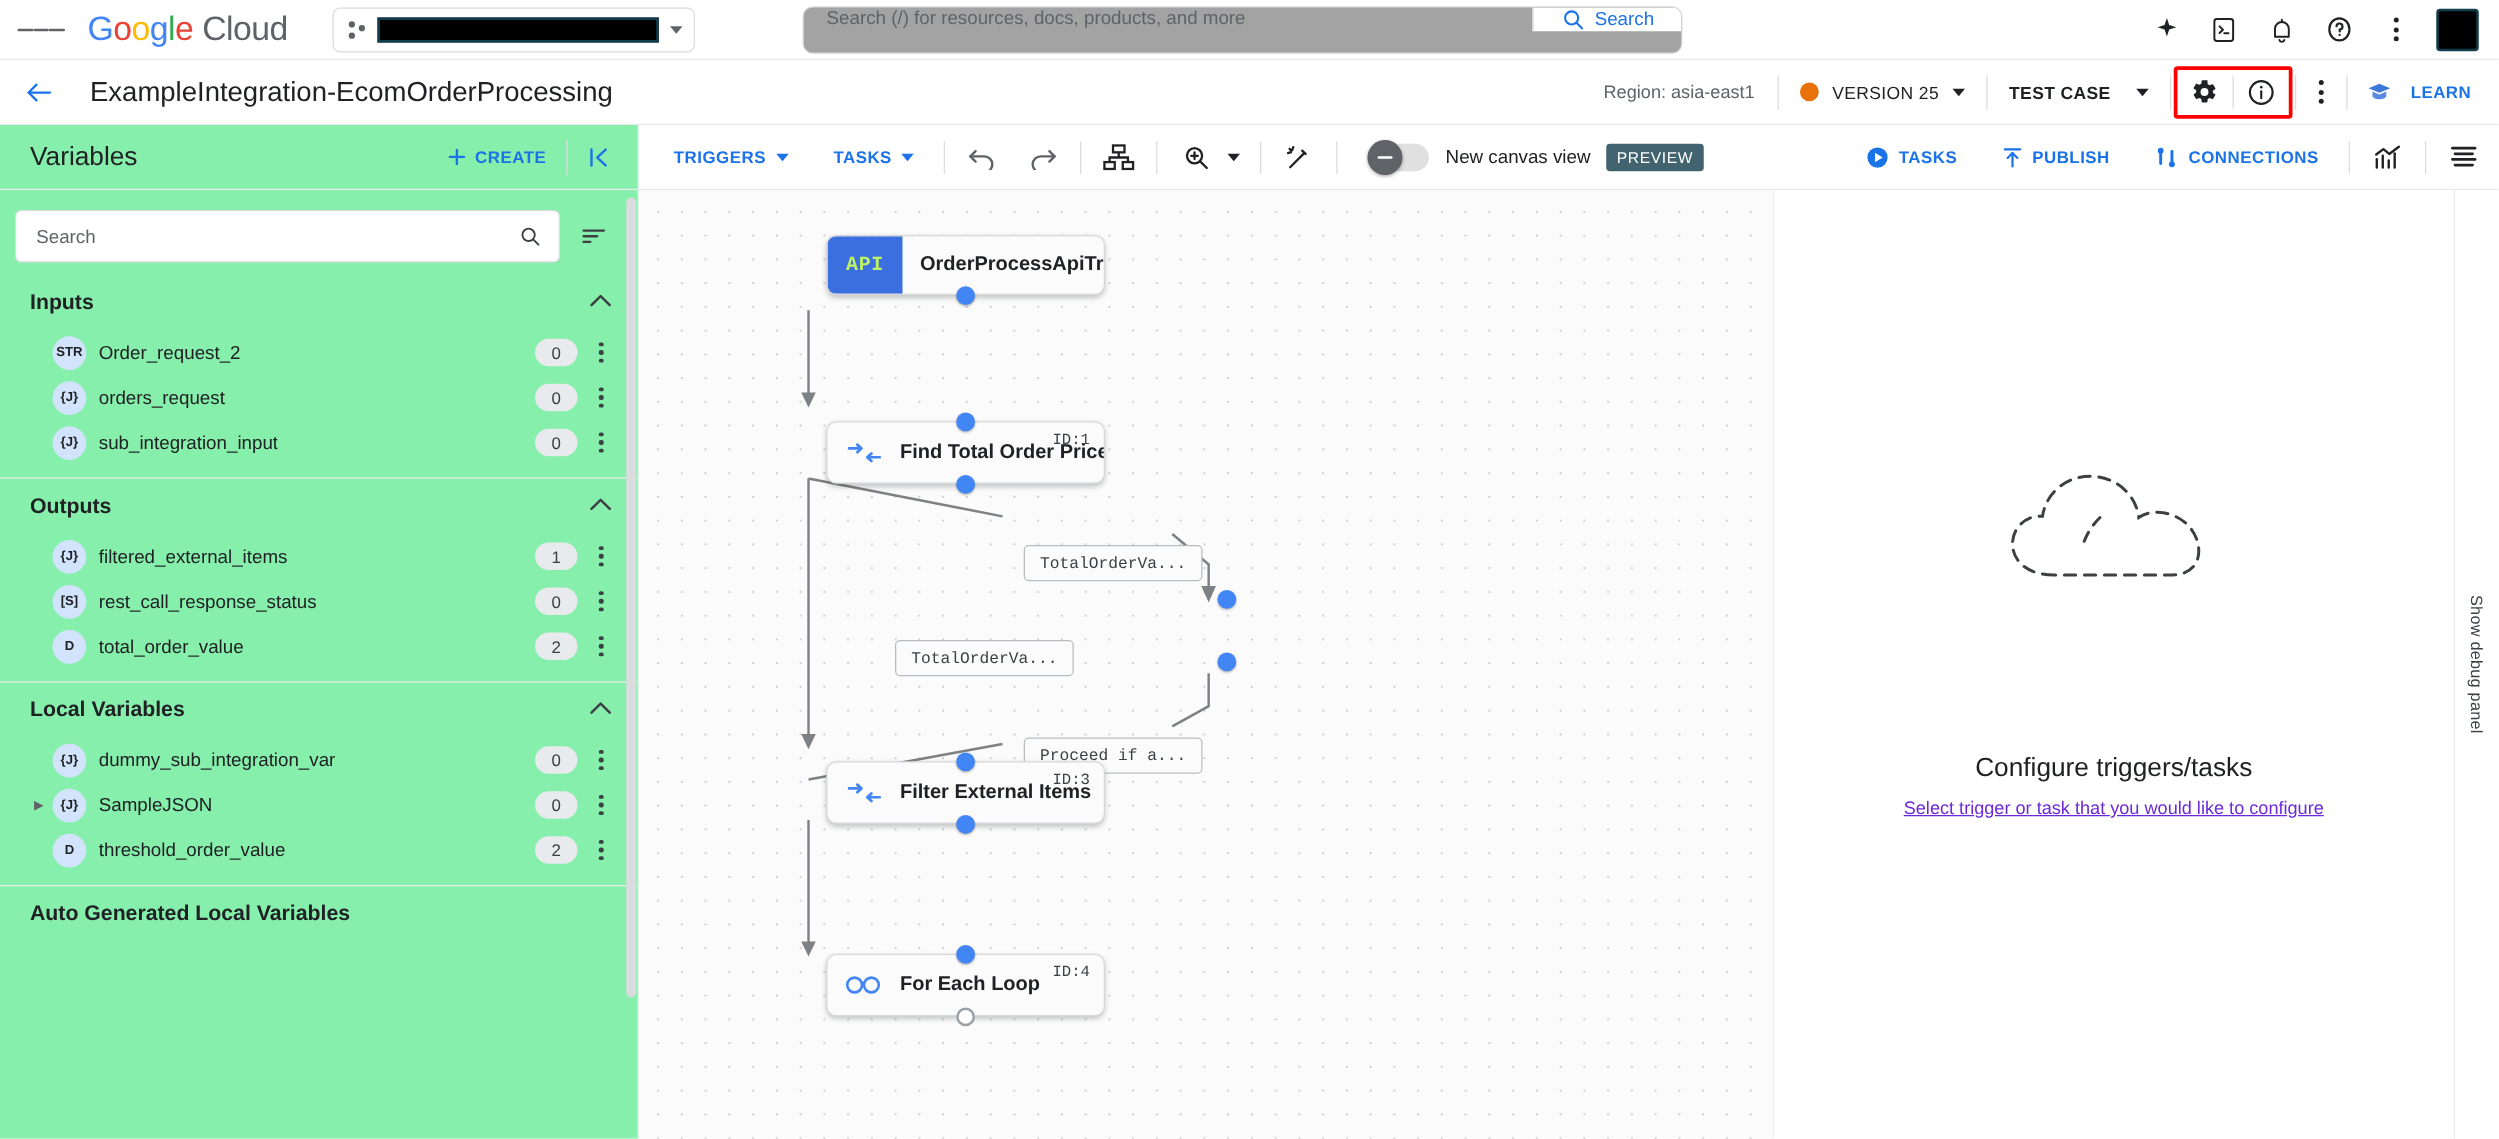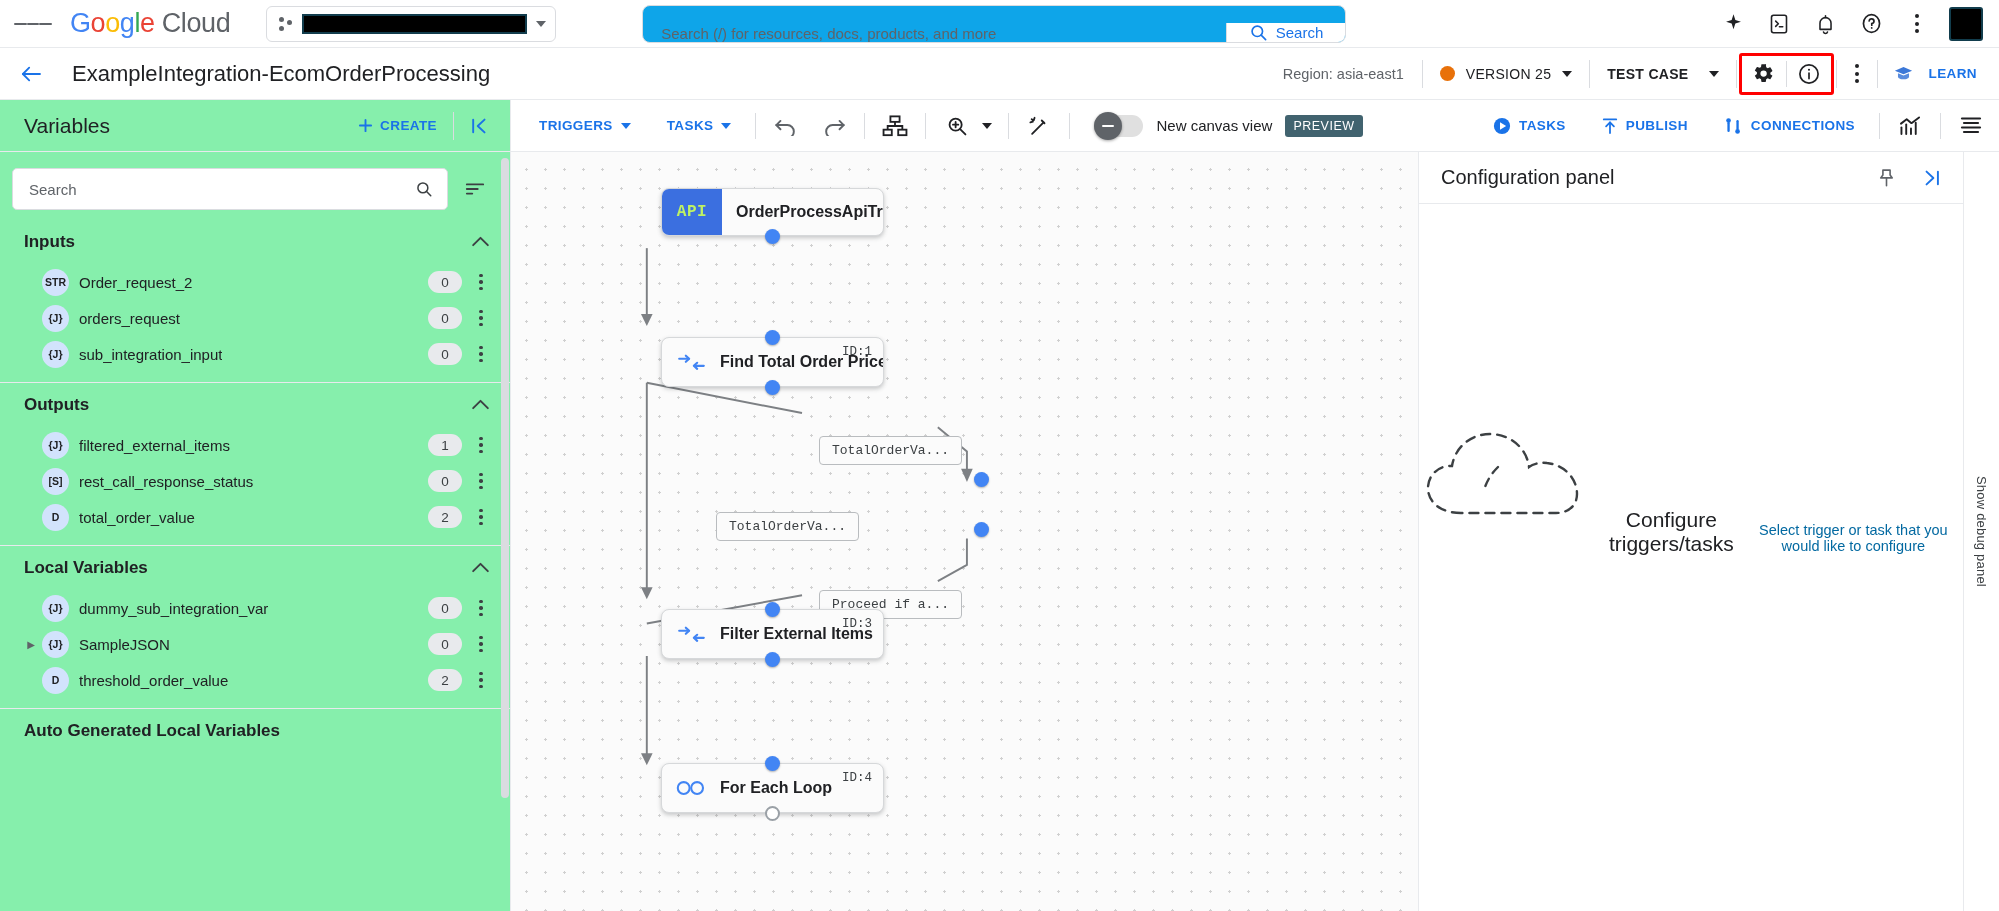--- a/index.html
+++ b/index.html
@@ -45,7 +45,7 @@
 
   .search-wrap {
     margin-left: 86px; height: 38px; width: 704px;
-    border:1px solid #dadce0; border-radius: 8px; display:flex; align-items:flex-end; overflow:hidden; background:#0ea5e9;
+    border:1px solid #dadce0; border-radius: 8px; display:flex; align-items:flex-start; overflow:hidden; background:#a3a3a3;
   }
   .search-input {
     flex:1; border:none; outline:none; padding: 0 18px; font-size:15px;

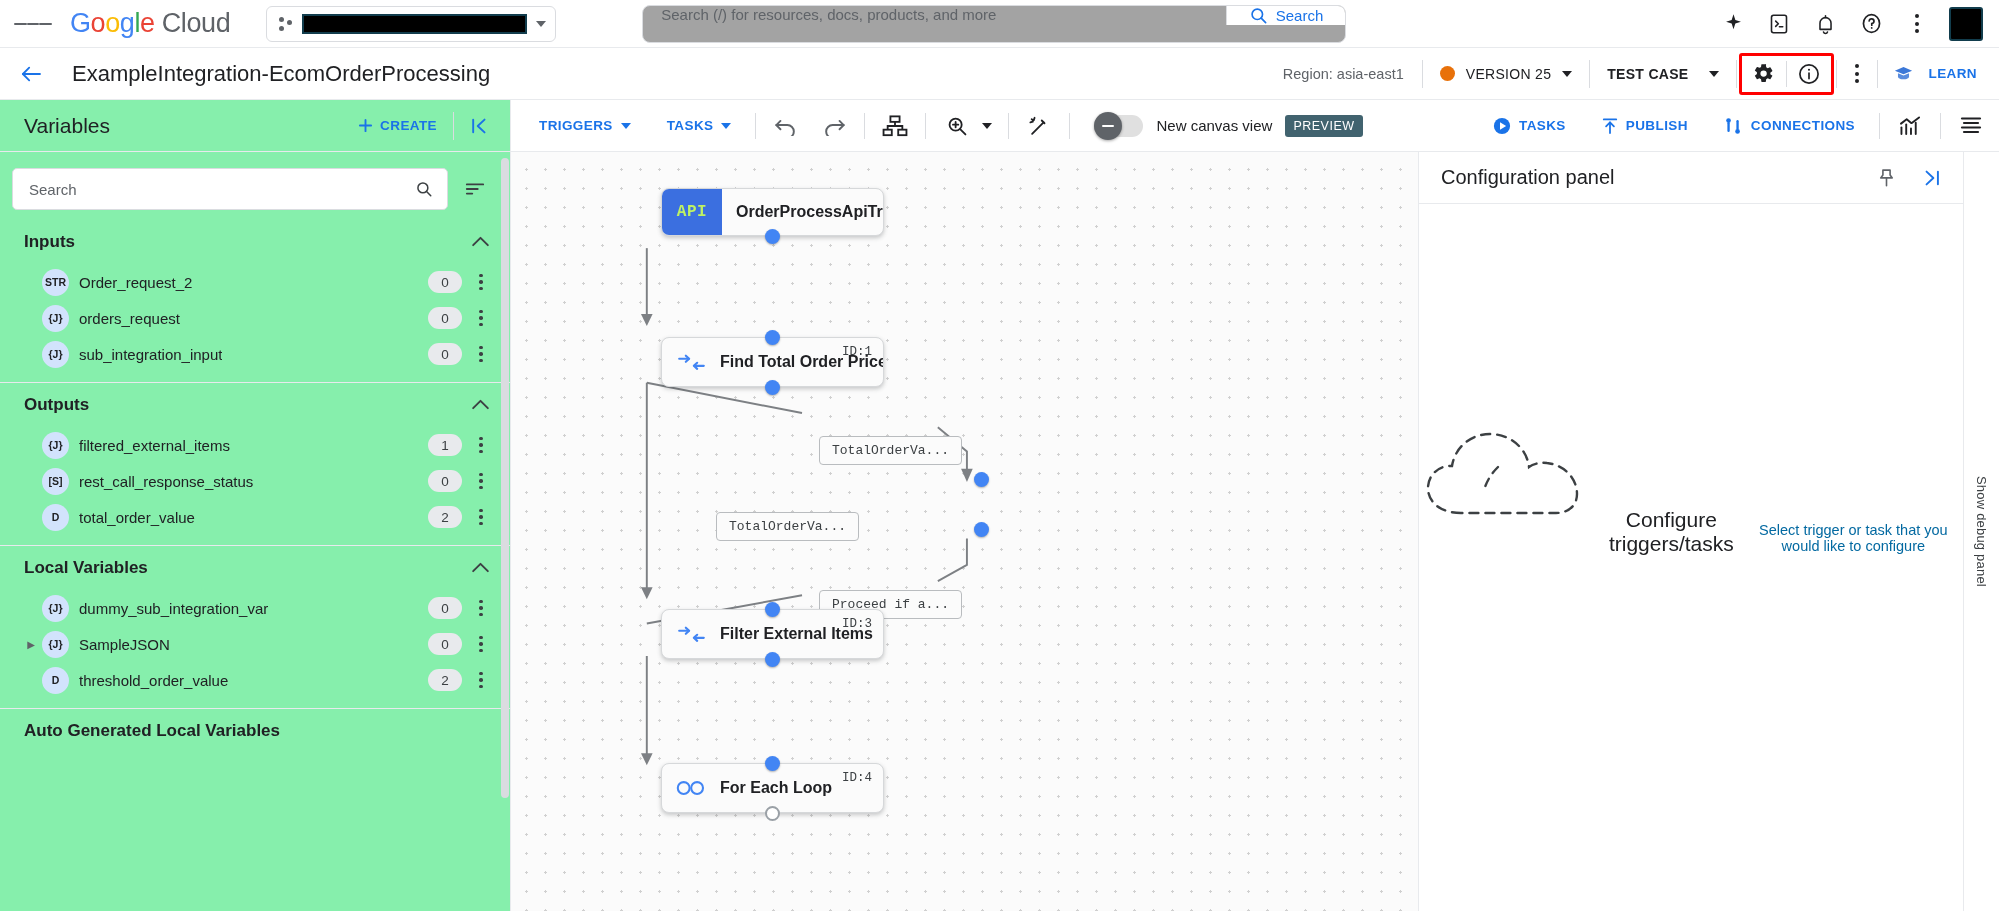--- a/index.html
+++ b/index.html
@@ -698,23 +698,6 @@
         </div>
 
         <div class="config-panel">
-          <div class="cp-head">
-            <div class="cp-title">Configuration panel</div>
-            <div class="cp-head-right">
-              <div class="cp-icon">
-                <svg width="17" height="20" viewBox="0 0 18 21" fill="none" stroke="#5f6368" stroke-width="1.7" stroke-linejoin="round">
-                  <path d="M5.2 2.2h7.6v5.1l2.3 3.1H2.9l2.3-3.1z"></path>
-                    <line x1="9" y1="10.4" x2="9" y2="18.6" stroke-linecap="round"></line>
-                </svg>
-              </div>
-              <div class="cp-icon">
-                <svg width="20" height="18" viewBox="0 0 22 18" fill="none" stroke="#1a73e8" stroke-width="2.1" stroke-linecap="round" stroke-linejoin="round">
-                  <polyline points="5,2 12.5,9 5,16"></polyline>
-                    <line x1="17.5" y1="2" x2="17.5" y2="16"></line>
-                </svg>
-              </div>
-            </div>
-          </div>
           <div class="cp-body">
             <div class="cloud-art">
               <svg width="180" height="110" viewBox="0 0 180 110" fill="none" stroke="#3c4043" stroke-width="2.4" stroke-dasharray="9 7" stroke-linecap="round">

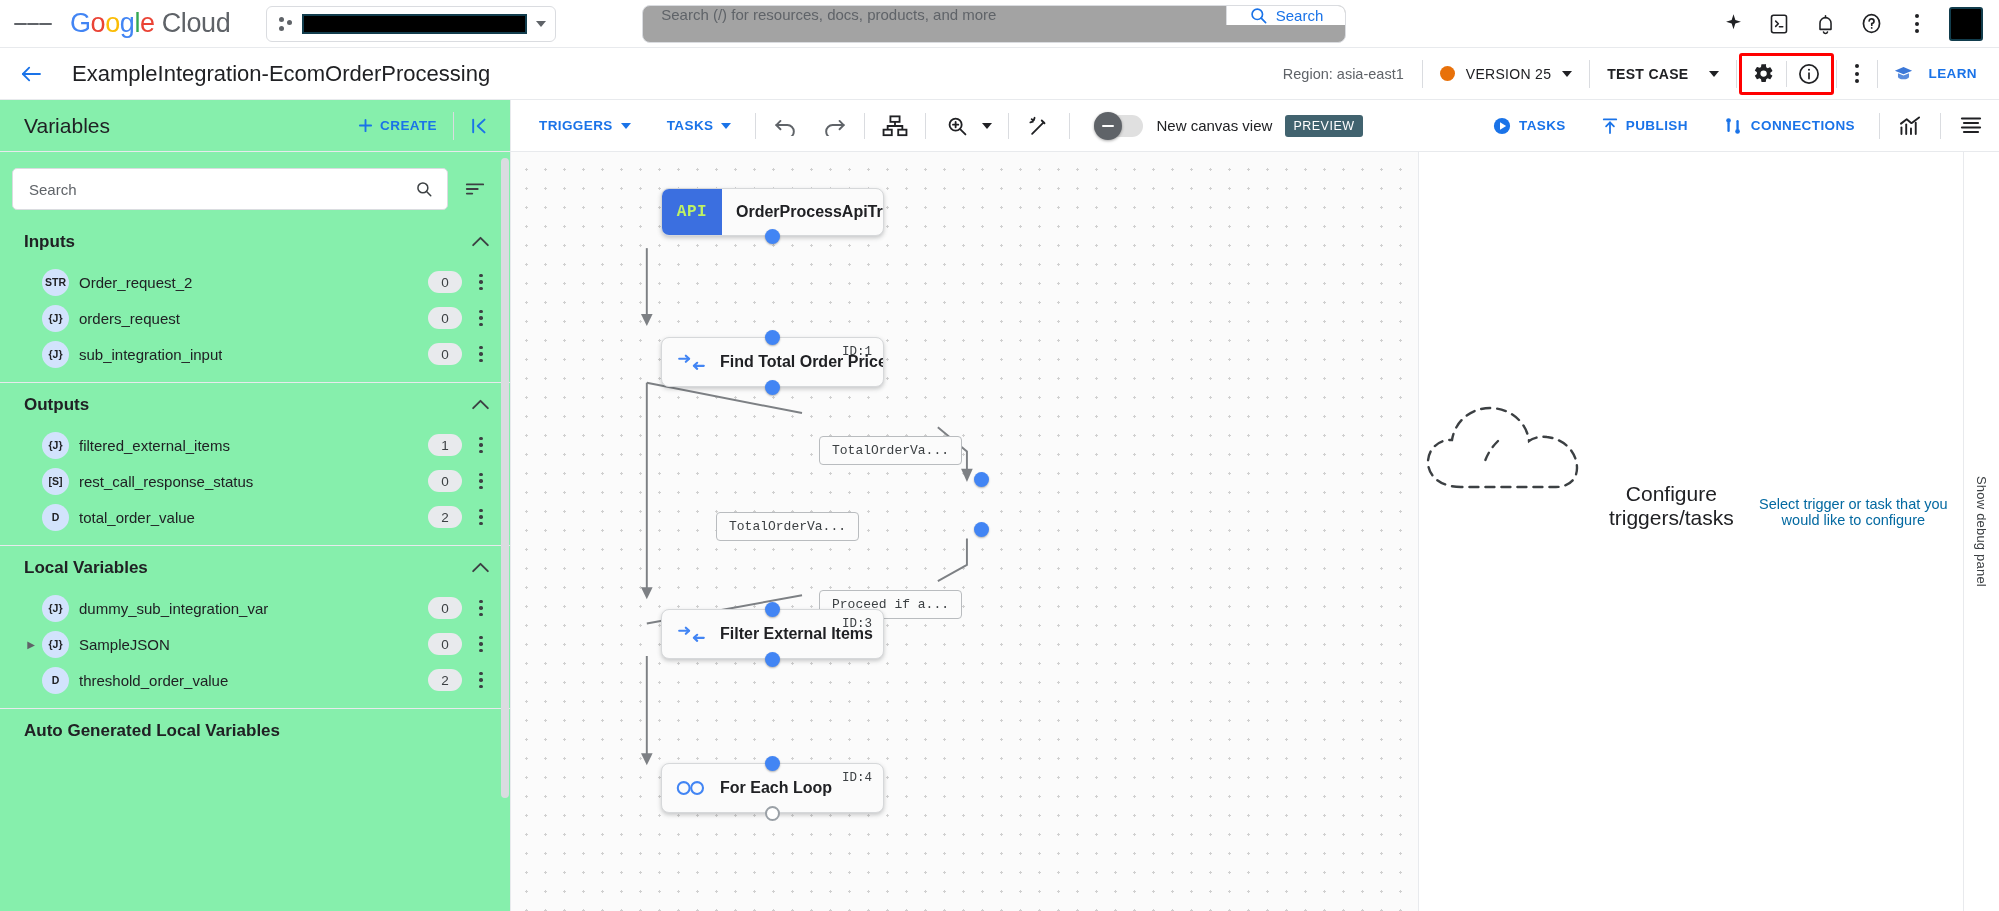--- a/index.html
+++ b/index.html
@@ -182,7 +182,7 @@
   .cp-title { font-size:20px;color:#202124;}
   .cp-head-right { margin-left:auto;display:flex;align-items:center;gap:16px;}
   .cp-icon { width:30px;height:30px;display:flex;align-items:center;justify-content:center;cursor:pointer;}
-  .cp-body { flex:1; display:flex;align-items:center;justify-content:center;padding-bottom:40px;}
+  .cp-body { flex:1; display:flex;flex-direction:column;align-items:center;justify-content:center;padding-bottom:40px;}
   .cloud-art { margin-bottom: 120px; }
   .cp-big { font-size:21px;color:#202124;margin-bottom:12px;text-align:center;}
   .cp-sub { font-size:14.5px;color:#0369a1;text-align:center;}

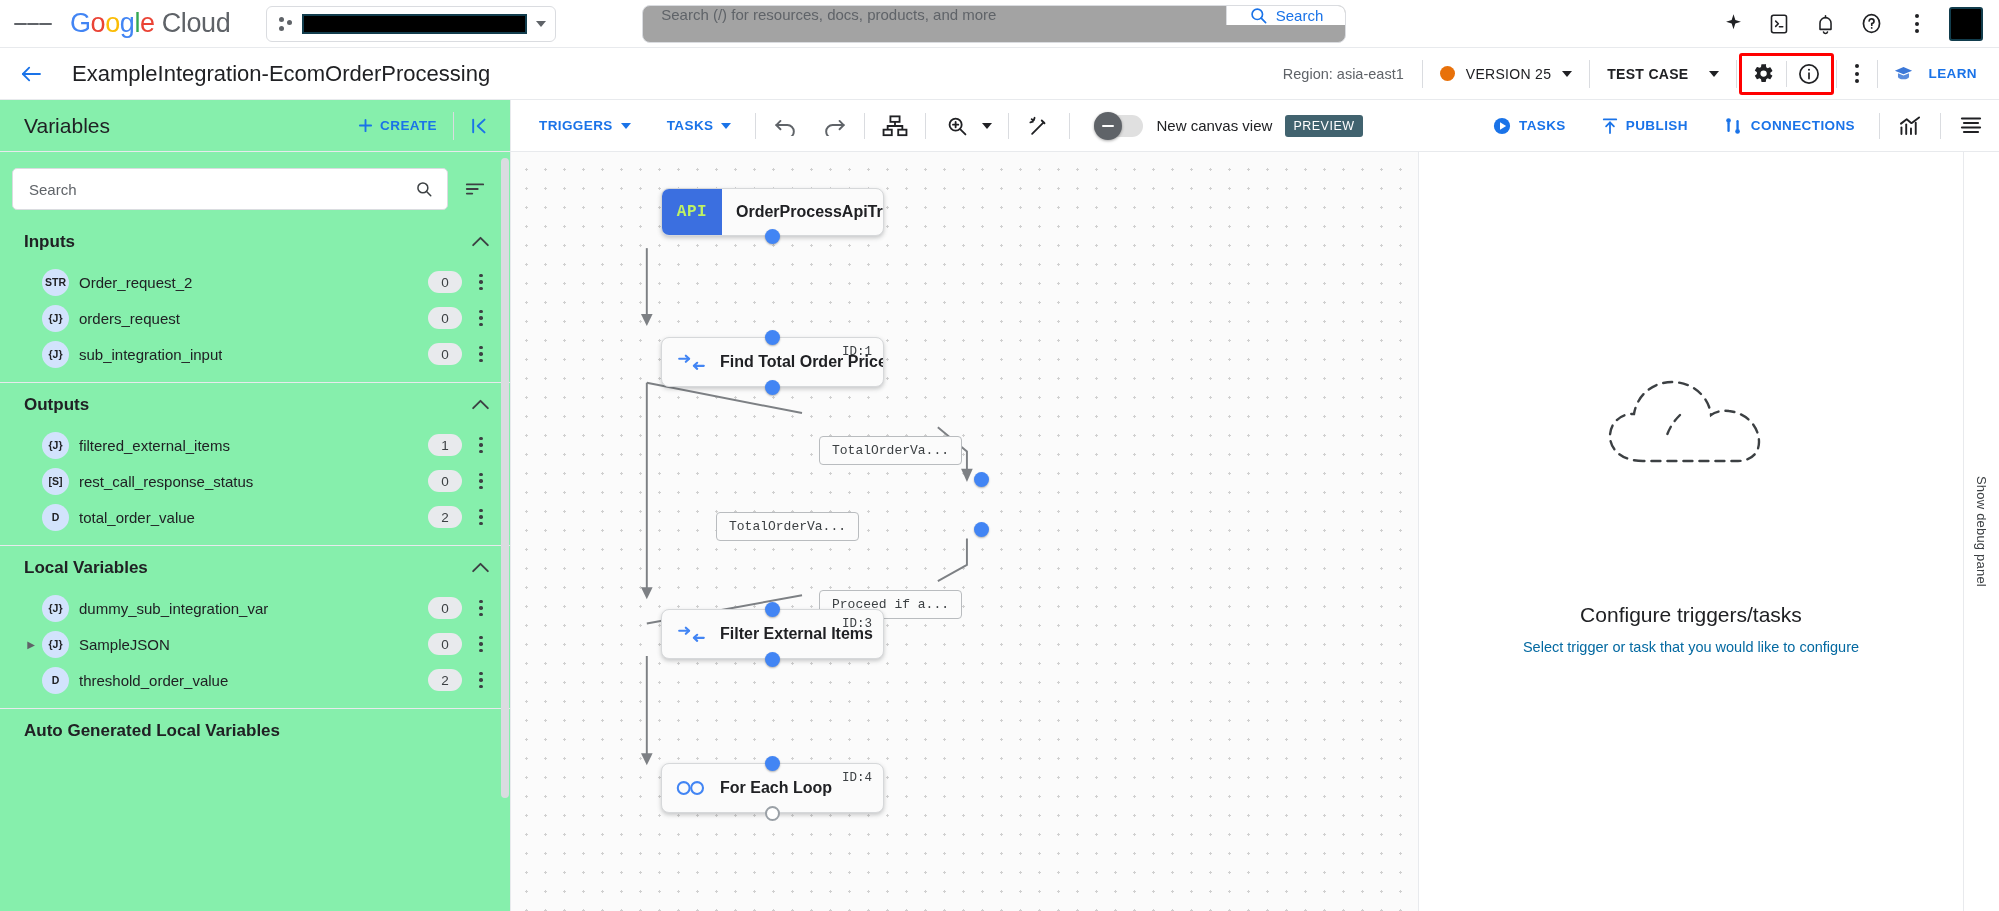--- a/index.html
+++ b/index.html
@@ -185,7 +185,7 @@
   .cp-body { flex:1; display:flex;flex-direction:column;align-items:center;justify-content:center;padding-bottom:40px;}
   .cloud-art { margin-bottom: 120px; }
   .cp-big { font-size:21px;color:#202124;margin-bottom:12px;text-align:center;}
-  .cp-sub { font-size:14.5px;color:#0369a1;text-align:center;}
+  .cp-sub { font-size:14.5px;color:#6d28d9;text-align:center;text-decoration:underline;}
 
   
   .debug-rail {

